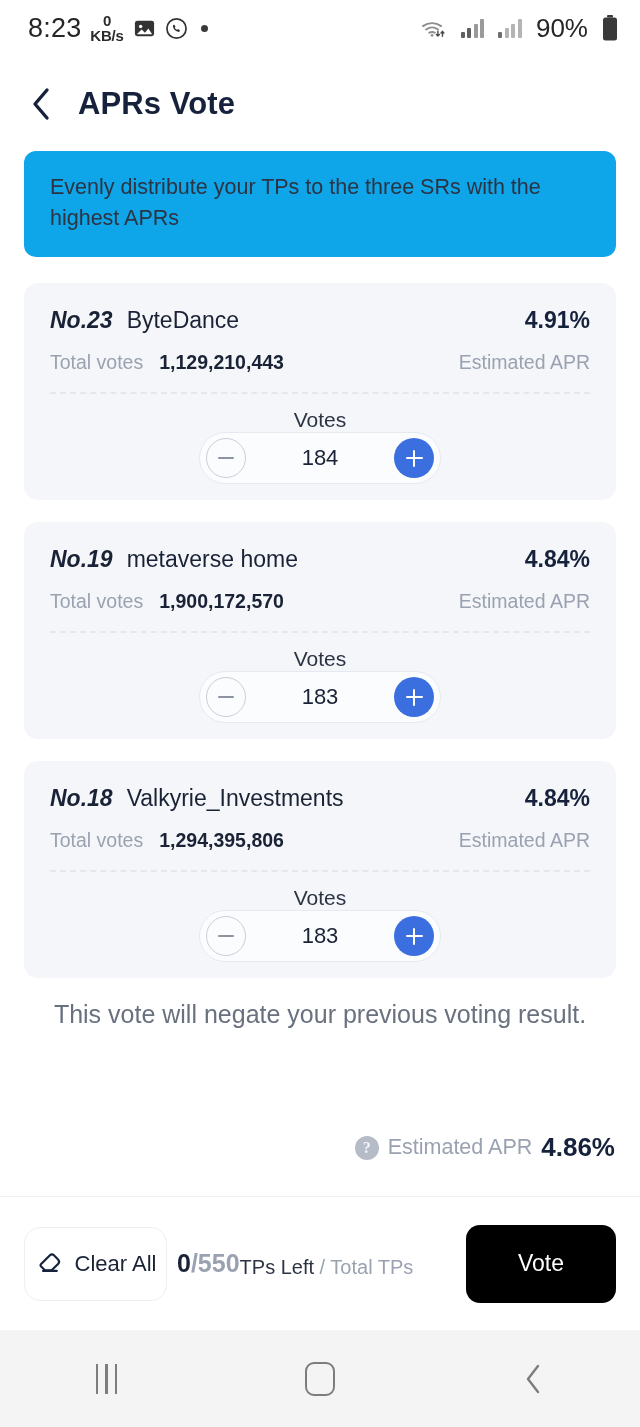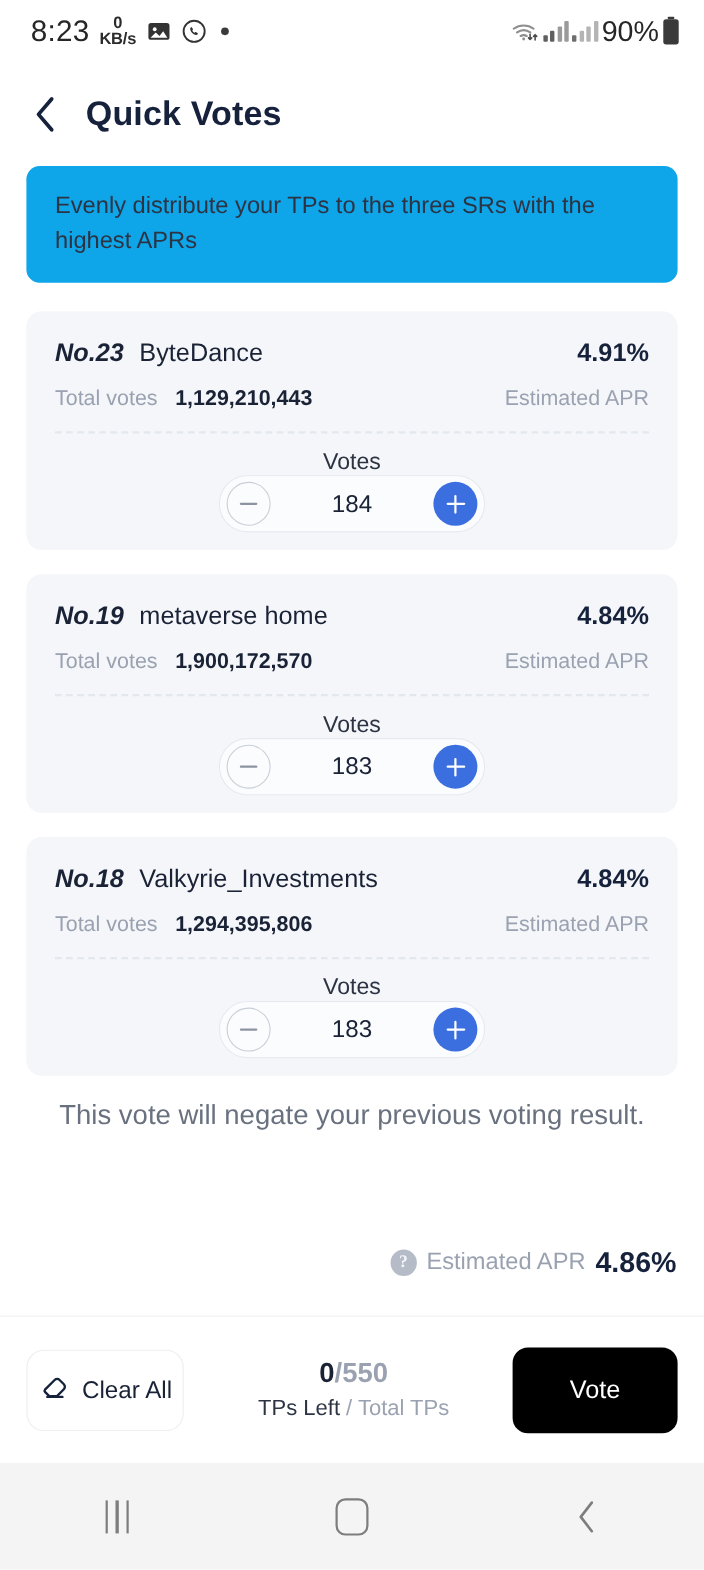--- a/index.html
+++ b/index.html
@@ -26,7 +26,7 @@
   .sb-netspeed .u { font-size: 15px; font-weight: 700; letter-spacing: -.2px; }
   .sb-icon { display: flex; align-items: center; }
   .sb-dot { width: 7px; height: 7px; border-radius: 50%; background: #3a3a3a; margin-left: 4px; }
-  .sb-right { display: flex; align-items: center; gap: 3px; }
+  .sb-right { display: flex; align-items: center; gap: 14px; }
   .sb-batt-text { font-size: 26px; color: #262626; letter-spacing: 0px; }
 
   .bars { display: flex; align-items: flex-end; gap: 2.5px; height: 19px; }

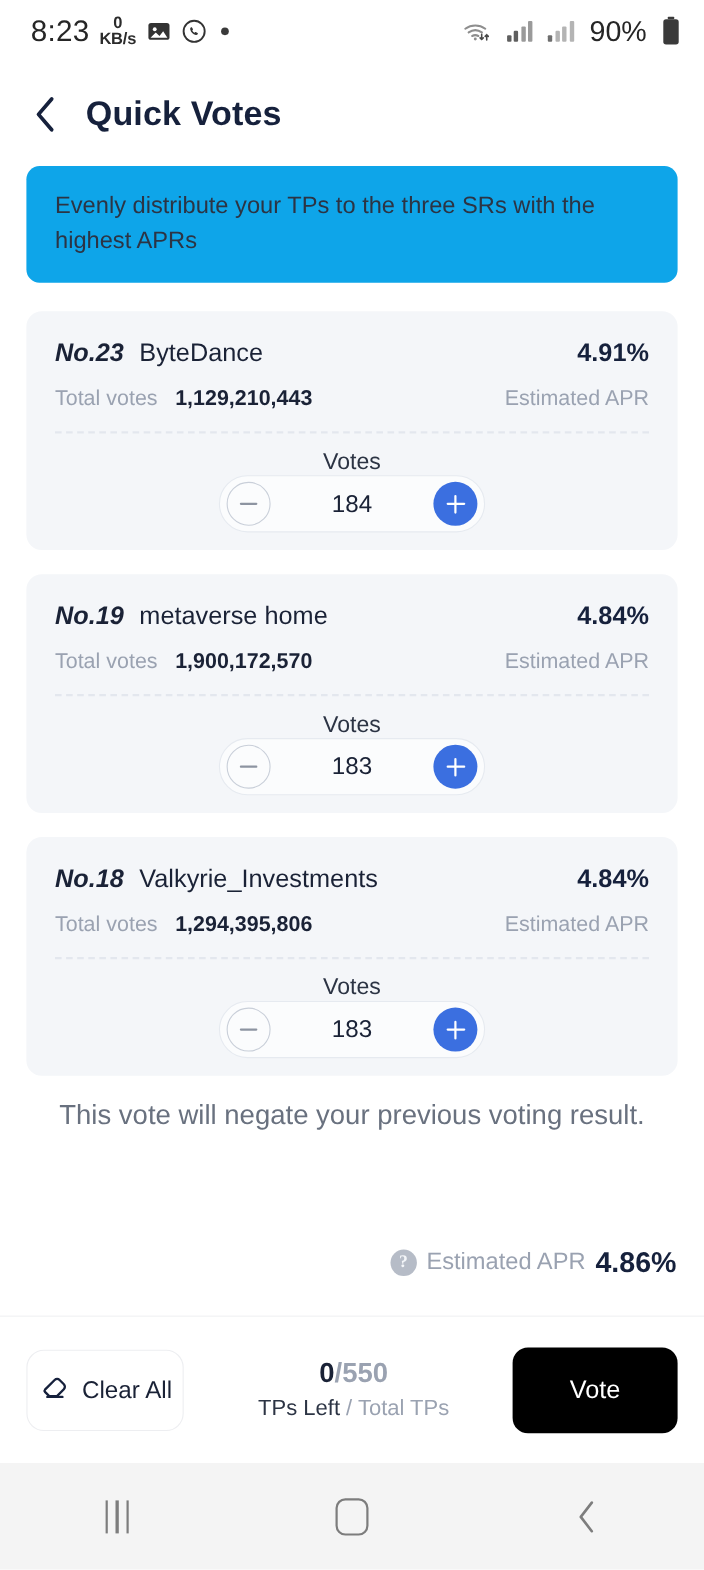--- a/index.html
+++ b/index.html
@@ -266,7 +266,7 @@
         <path d="M17 3L5 17l12 14" fill="none" stroke="#16213c" stroke-width="3.4" stroke-linecap="round" stroke-linejoin="round"></path>
       </svg>
   </div>
-  <div class="page-title">Quick Votes</div>
+  <div class="page-title">APRs Vote</div>
 </div>
 
 <div class="banner">

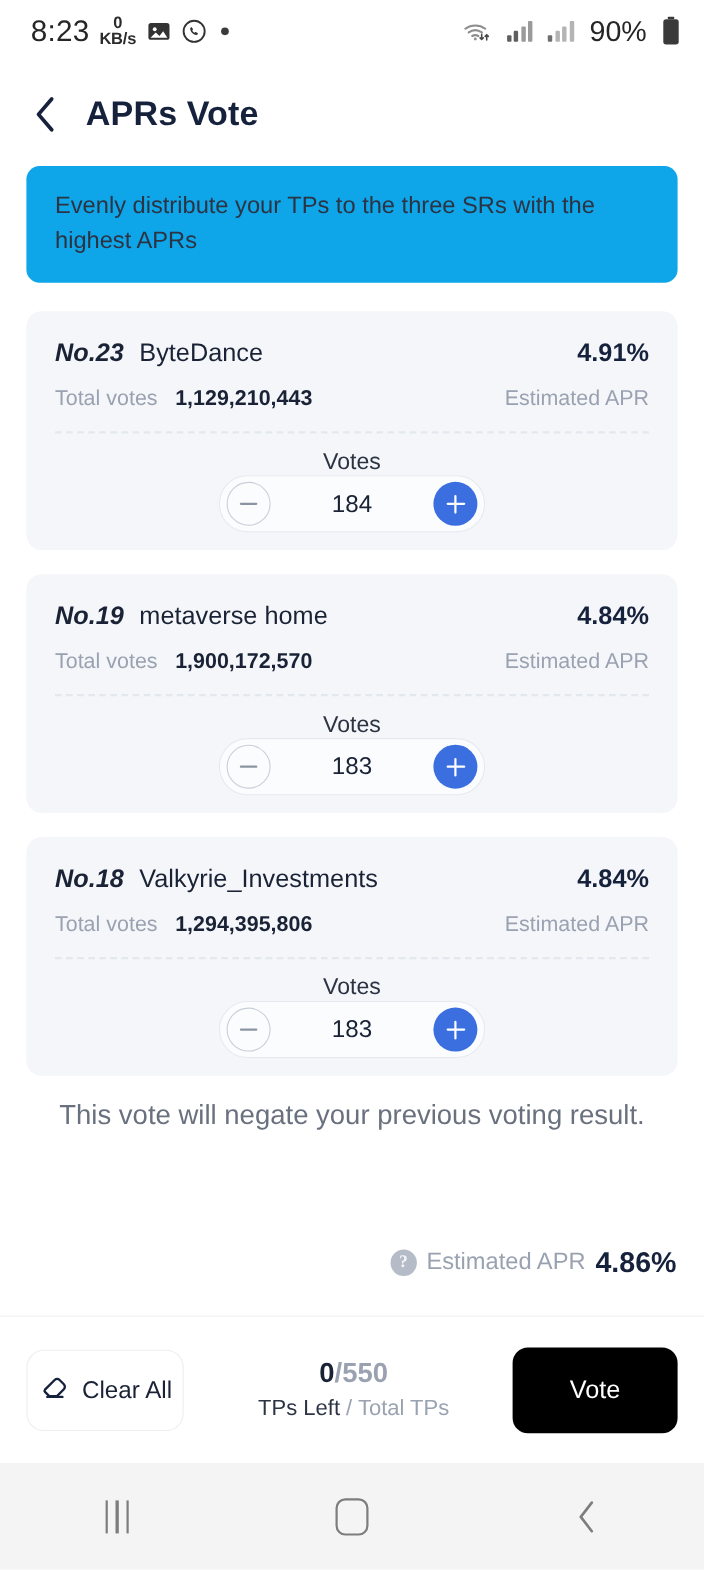--- a/index.html
+++ b/index.html
@@ -172,7 +172,7 @@
 
   .tps-block {
     flex: 1 1 auto;
-    display: flex; flex-direction: column; align-items: center;
+    display: flex; align-items: center;
     margin-left: 10px;
   }
   .tps-nums { font-size: 25px; line-height: 1.1; }

